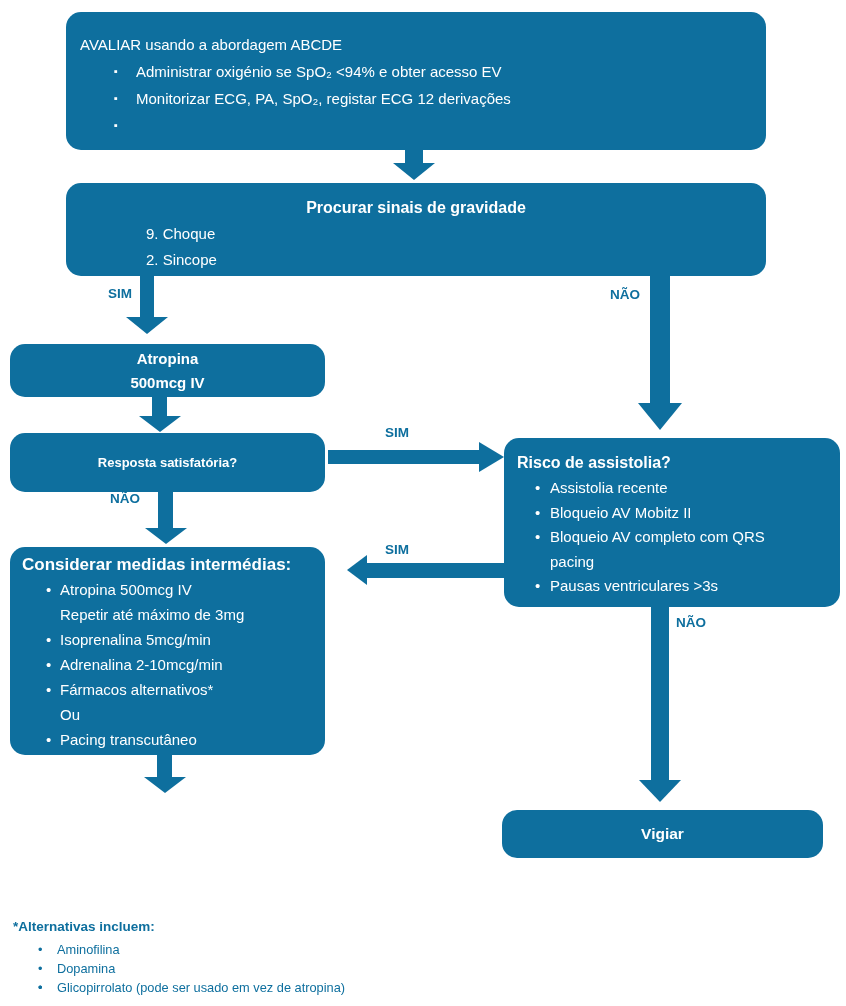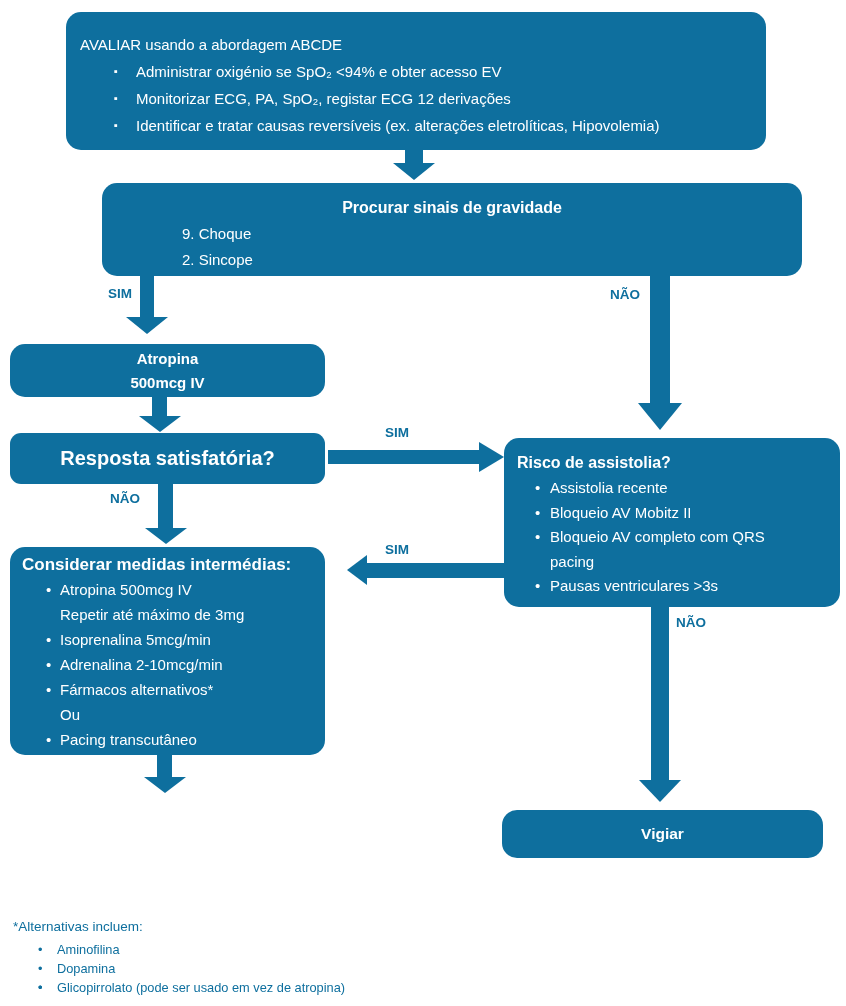--- a/index.html
+++ b/index.html
@@ -85,7 +85,6 @@
     </div>
     <div class="li">
       <span class="b">▪</span>
-      <span>Identificar e tratar causas reversíveis (ex. alterações eletrolíticas, Hipovolemia)</span>
     </div>
   </div>
 

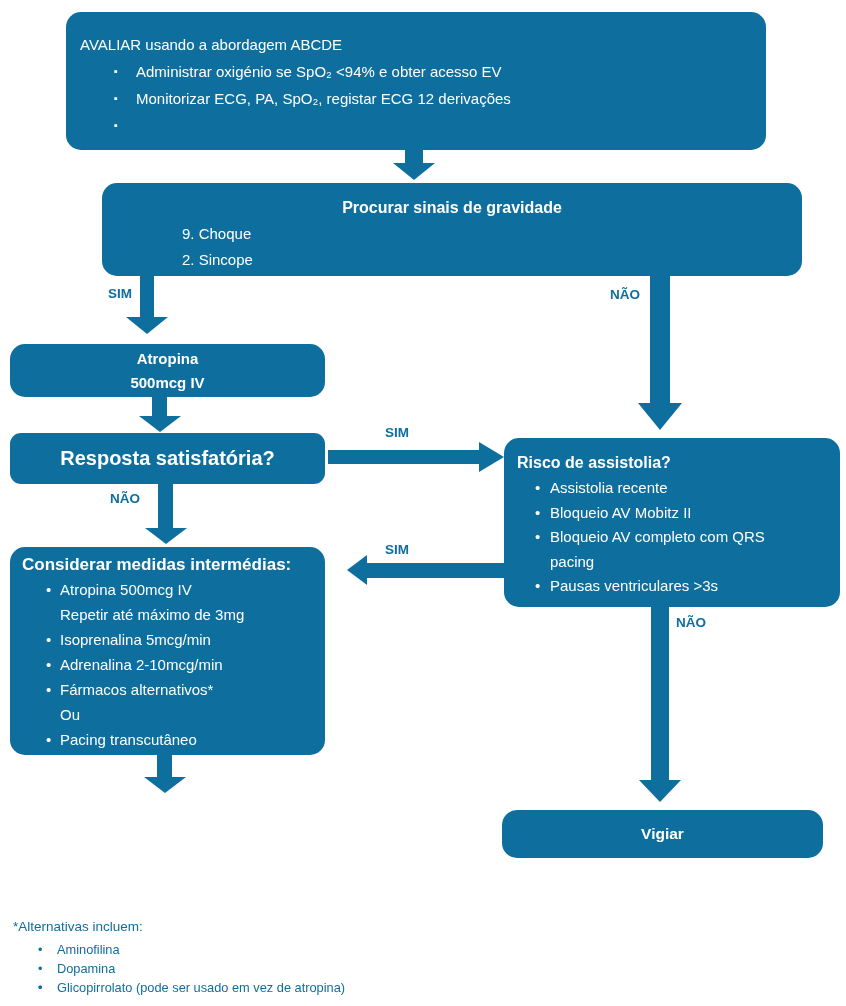--- a/index.html
+++ b/index.html
@@ -31,7 +31,7 @@
   .assess .li { position:relative; padding-left:56px; }
   .assess .b  { position:absolute; left:34px; top:0; font-size:11px; }
   
-  .severity { left:66px; top:183px; width:700px; height:93px; padding-top:12px;margin-left:36px; }
+  .severity { left:66px; top:183px; width:700px; height:93px; padding-top:12px; }
   .sev-title { text-align:center; font-weight:bold; font-size:16px; line-height:26px; }
   .sev-col { position:absolute; top:38px; line-height:26px; text-align:left; }
   

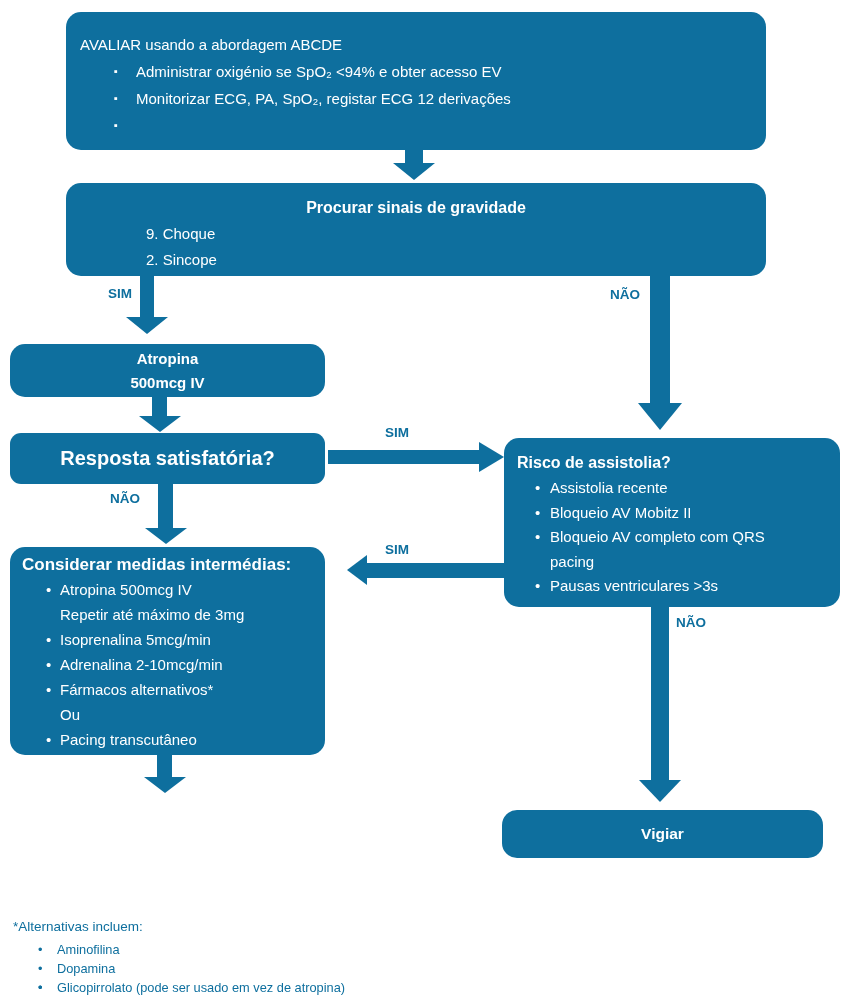--- a/index.html
+++ b/index.html
@@ -36,7 +36,7 @@
   .sev-col { position:absolute; top:38px; line-height:26px; text-align:left; }
   
   .atropine  { left:10px;  top:344px; width:315px; height:53px;  font-weight:bold; line-height:24px; }
-  .response  { left:10px;  top:433px; width:315px; height:51px;  font-weight:bold; font-size:20px;border-radius:11px; }
+  .response  { left:10px;  top:433px; width:315px; height:59px;  font-weight:bold; font-size:13px; }
   .seekhelp  { left:10px;  top:795px; width:315px; height:63px;  font-weight:bold; font-size:15.5px; line-height:24px; }
   .vigiar    { left:502px; top:810px; width:321px; height:48px;  font-weight:bold; font-size:15.5px; }
   

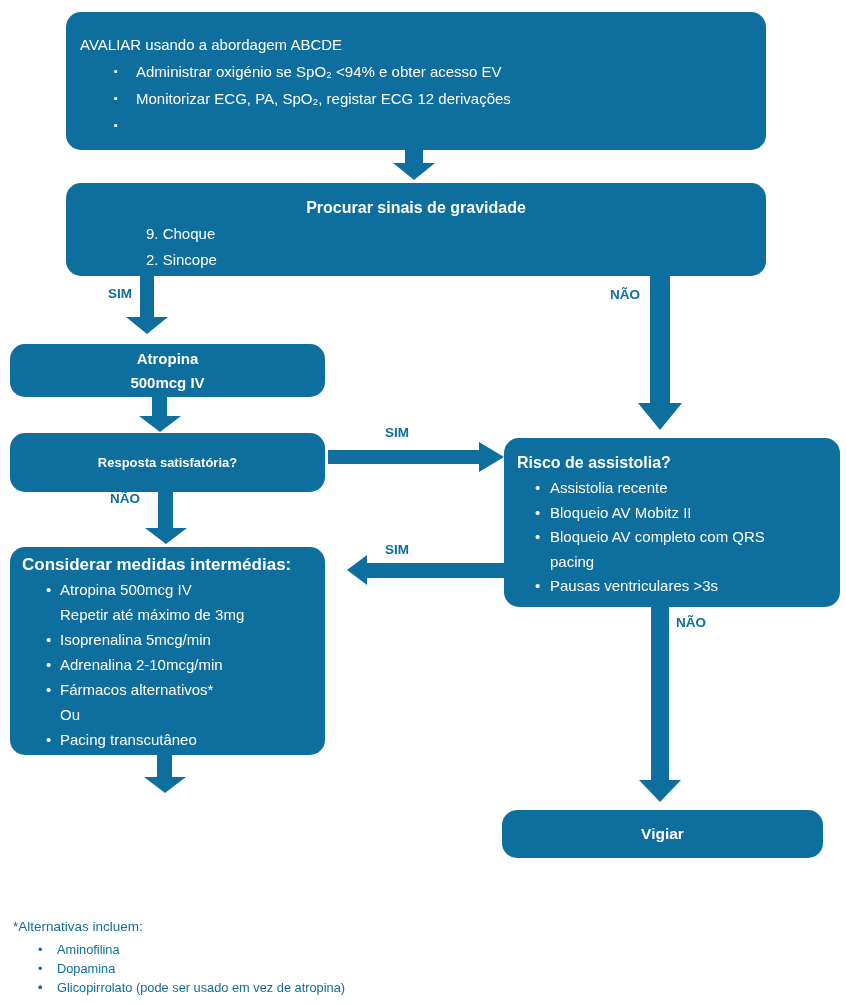--- a/index.html
+++ b/index.html
@@ -63,7 +63,7 @@
     border-right:20px solid var(--accent); }
   .conn-label { position:absolute; color:var(--accent); font-weight:bold; font-size:13.5px; }
   
-  .fn-title { position:absolute; left:13px; top:919px; color:var(--accent); font-weight:normal; font-size:13.5px; }
+  .fn-title { position:absolute; left:13px; top:919px; color:var(--accent); font-weight:bold; font-size:13.5px; }
   .fn-list  { position:absolute; left:38px; top:940px; color:var(--accent); font-size:12.8px; line-height:19px; }
   .fn-list .li { position:relative; padding-left:19px; }
   .fn-list .b  { position:absolute; left:0; top:0; }

